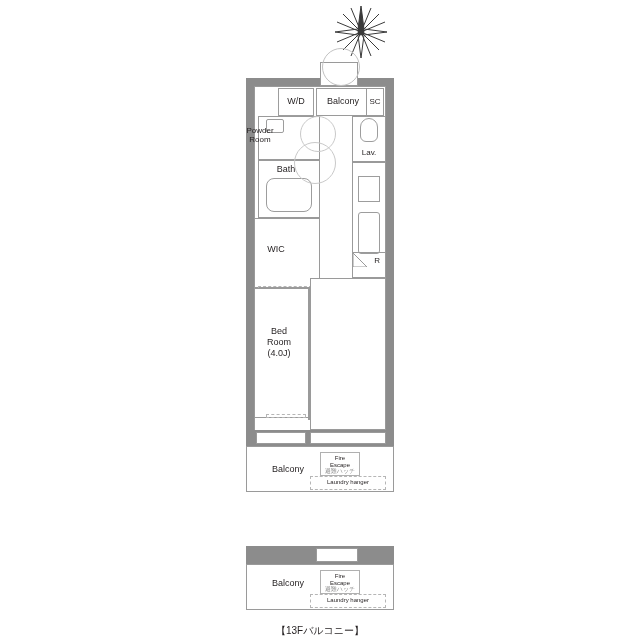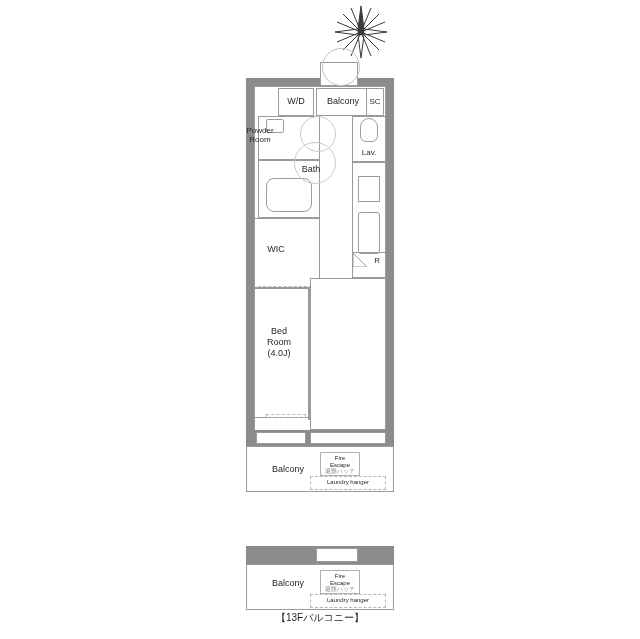--- a/index.html
+++ b/index.html
@@ -73,7 +73,7 @@
 
   <div class="abs" style="left:258px;top:160px;width:62px;height:58px;border:1px solid #9a9a9a;background:#fff;"></div>
   <div class="abs fixture rounded" style="left:266px;top:178px;width:46px;height:34px;border-radius:8px;"></div>
-  <div class="lbl" style="left:275px;top:164px;width:72px;">Bath</div>
+  <div class="lbl" style="left:250px;top:164px;width:72px;">Bath</div>
   <div class="doorarc" style="left:294px;top:142px;width:40px;height:40px;"></div>
 
   <div class="abs" style="left:352px;top:162px;width:34px;height:116px;border:1px solid #9a9a9a;background:#fff;"></div>

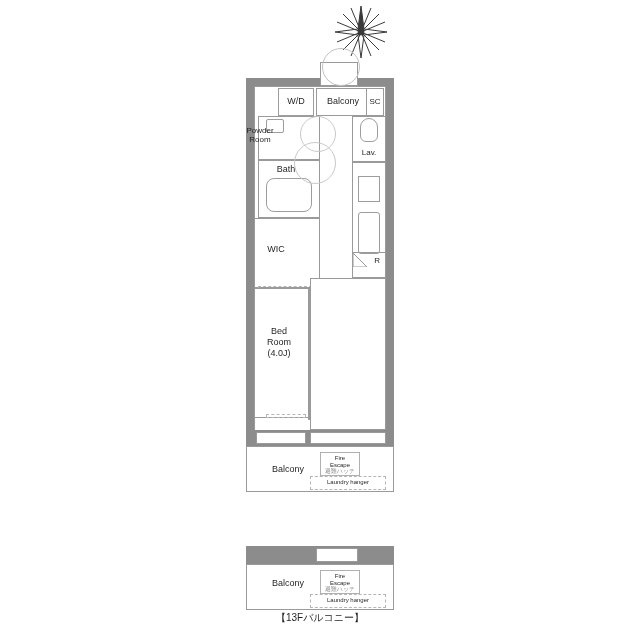--- a/index.html
+++ b/index.html
@@ -129,7 +129,7 @@
   <div class="abs dash" style="left:310px;top:594px;width:76px;height:14px;"></div>
   <div class="lbl xs" style="left:310px;top:597px;width:76px;">Laundry hanger</div>
 
-  <div class="caption" style="left:0;top:611px;">【13Fバルコニー】</div>
+  <div class="caption" style="left:0;top:624px;">【13Fバルコニー】</div>
 
 </div>
 

